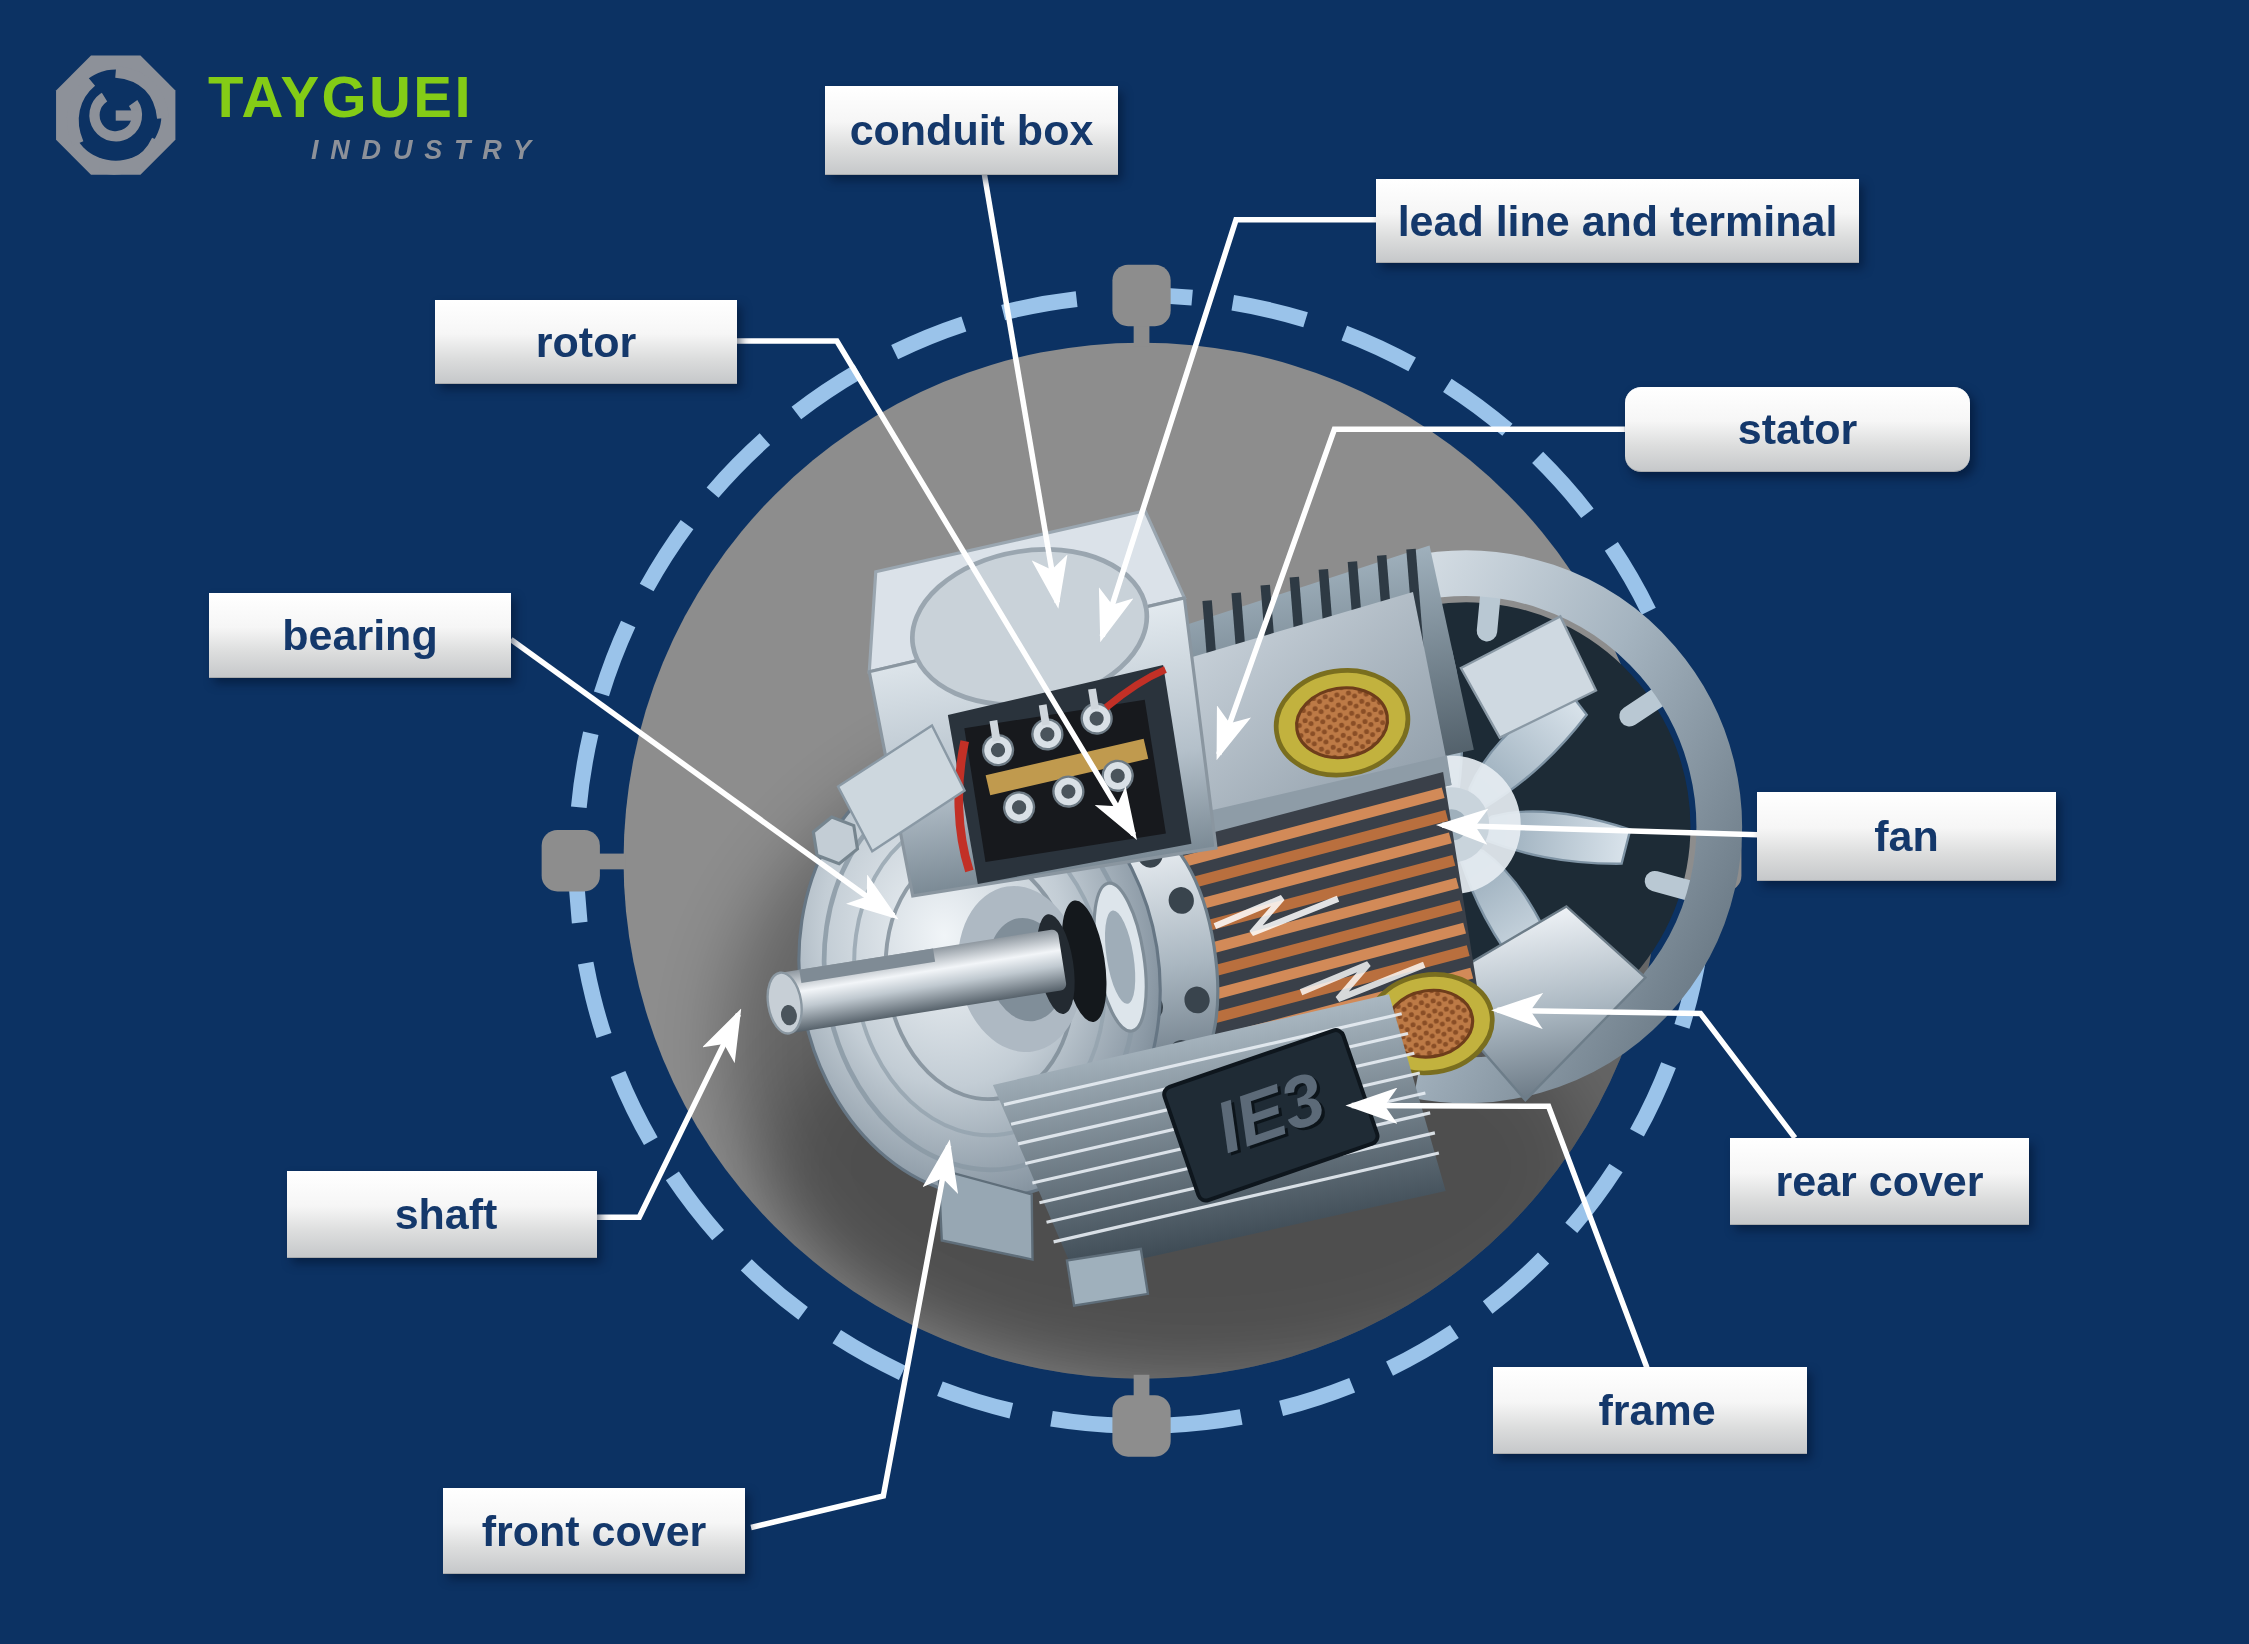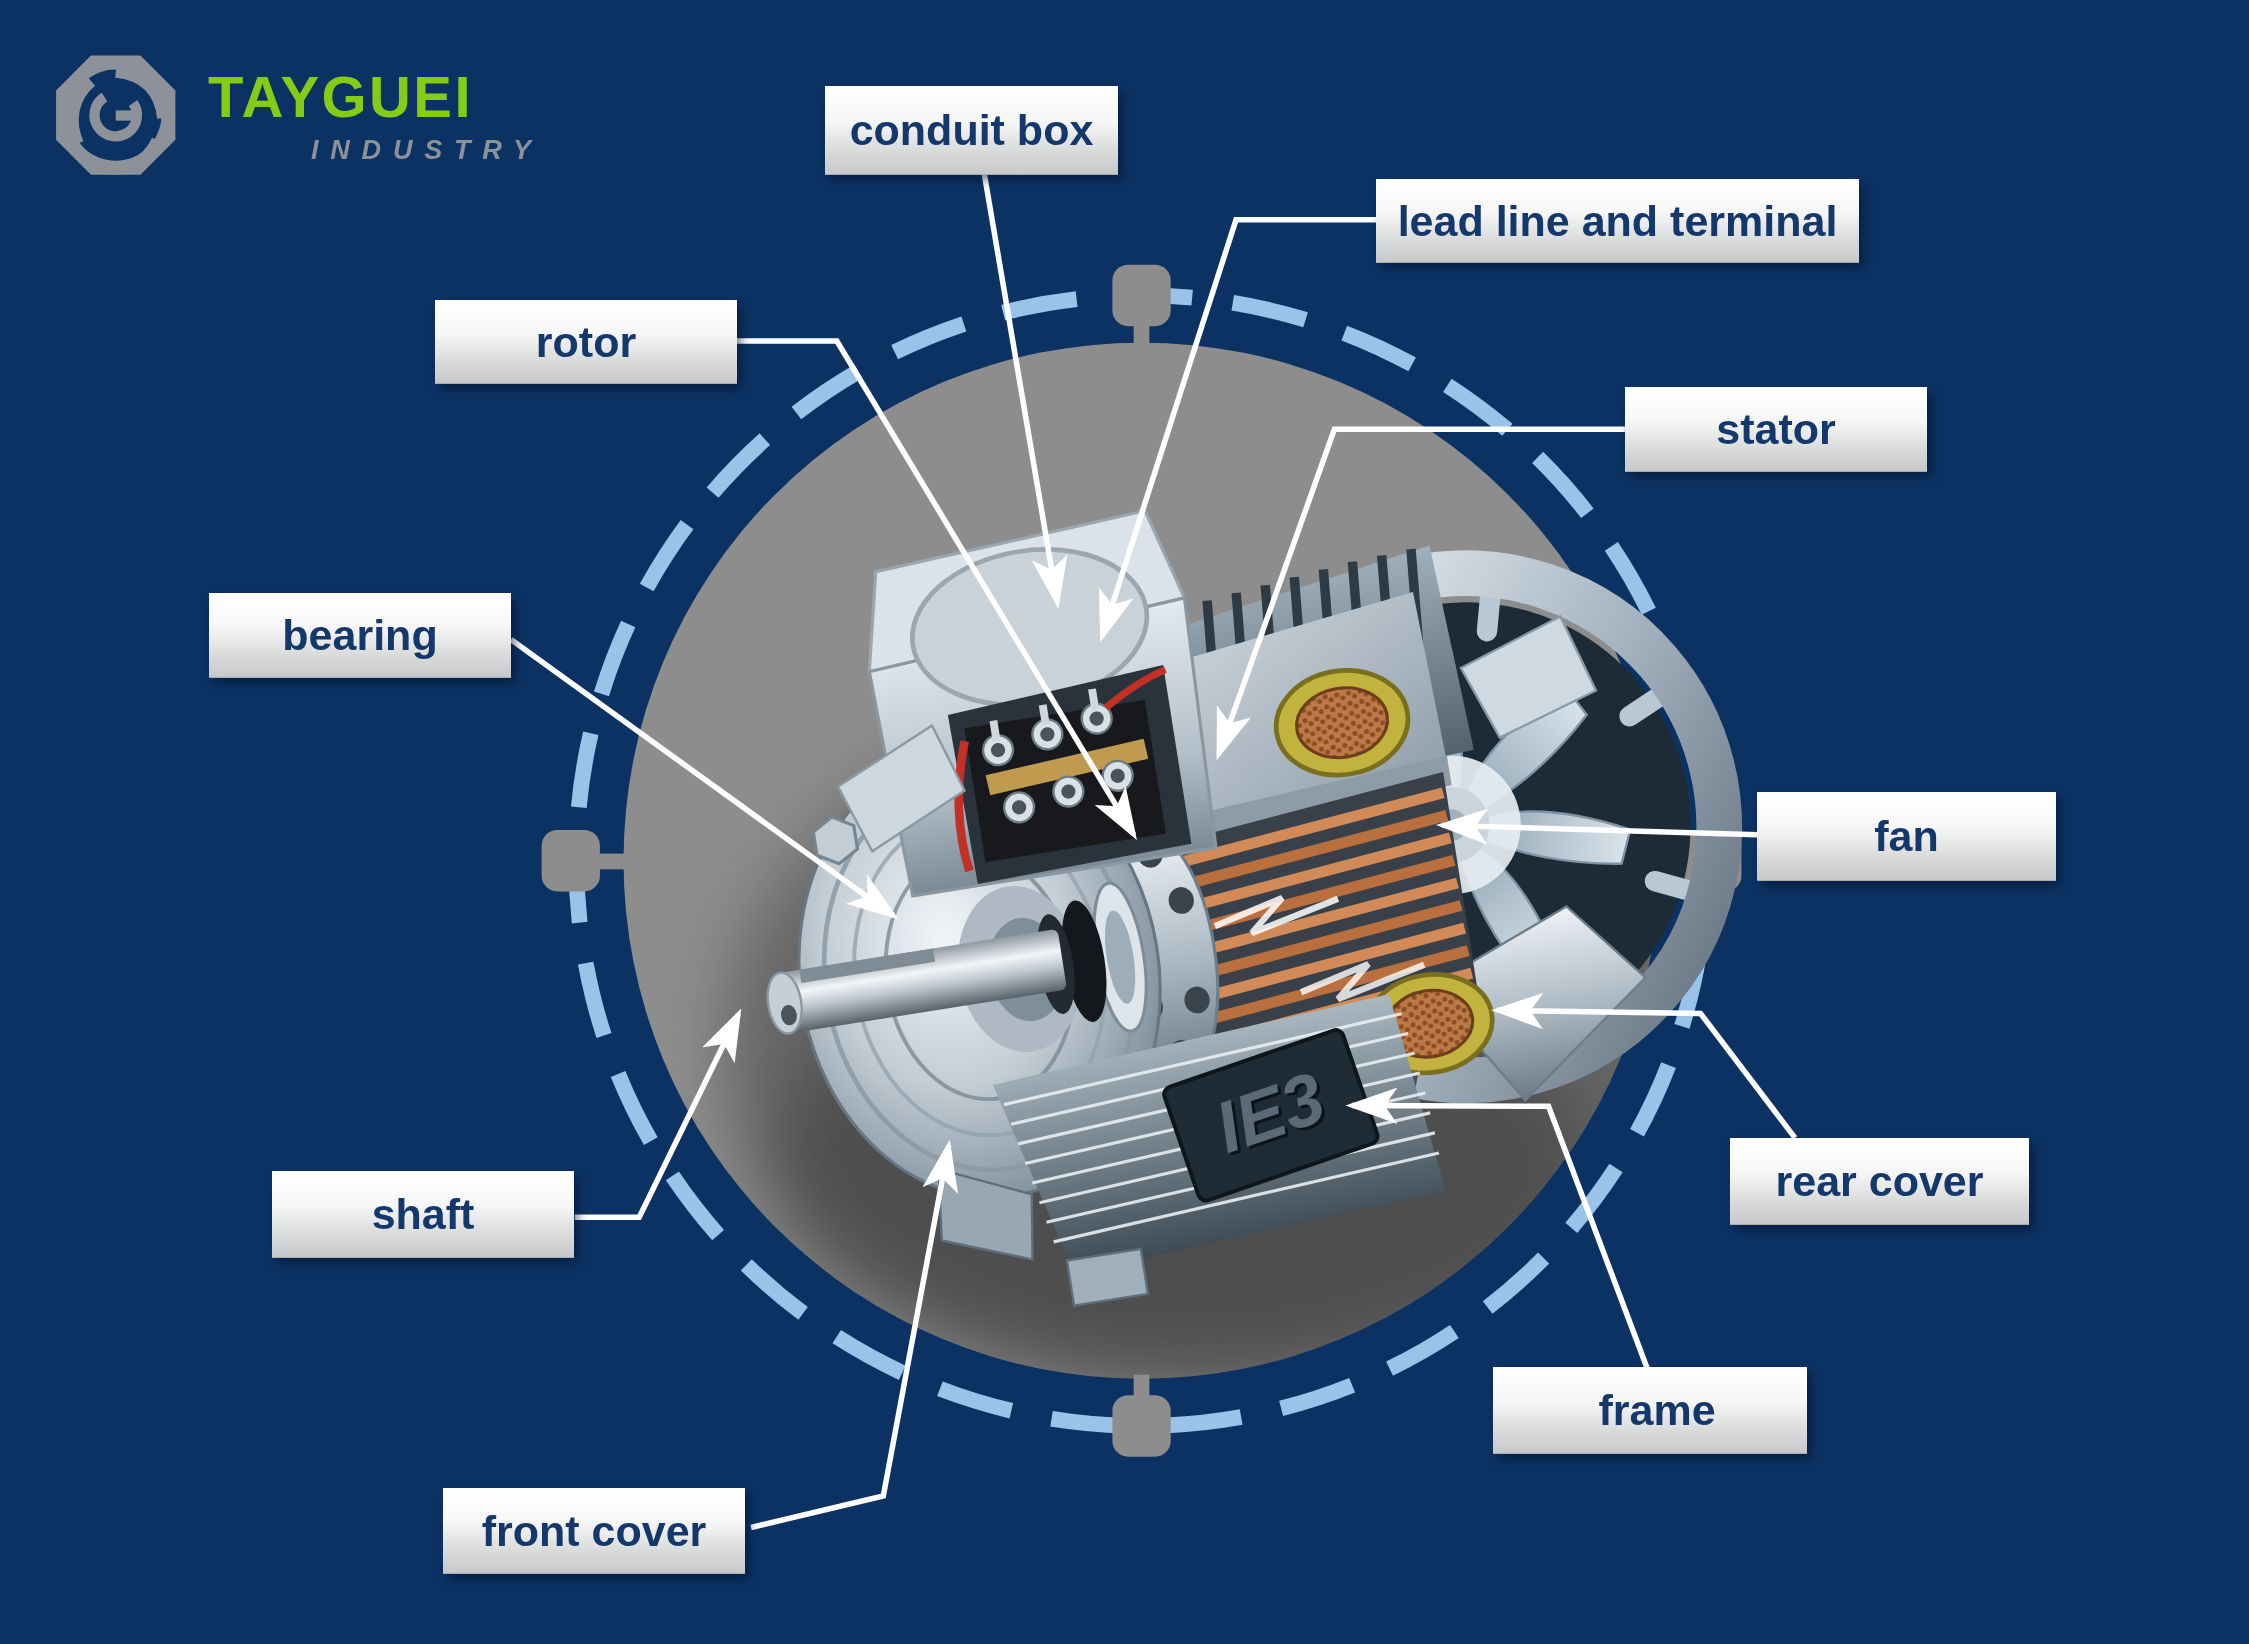--- a/index.html
+++ b/index.html
@@ -30,7 +30,7 @@
   .lb-conduit{left:825px;top:86px;width:293px;height:87px;}
   .lb-lead   {left:1376px;top:179px;width:483px;height:82px;}
   .lb-rotor  {left:435px; top:300px;width:302px;height:82px;}
-  .lb-stator {left:1625px;top:387px;width:302px;height:83px;}
+  .lb-stator {left:1625px;top:387px;width:345px;height:83px;border-radius:16px;}
   .lb-bearing{left:209px; top:593px;width:302px;height:83px;}
   .lb-fan    {left:1757px;top:792px;width:299px;height:87px;}
   .lb-shaft  {left:272px; top:1171px;width:302px;height:85px;}

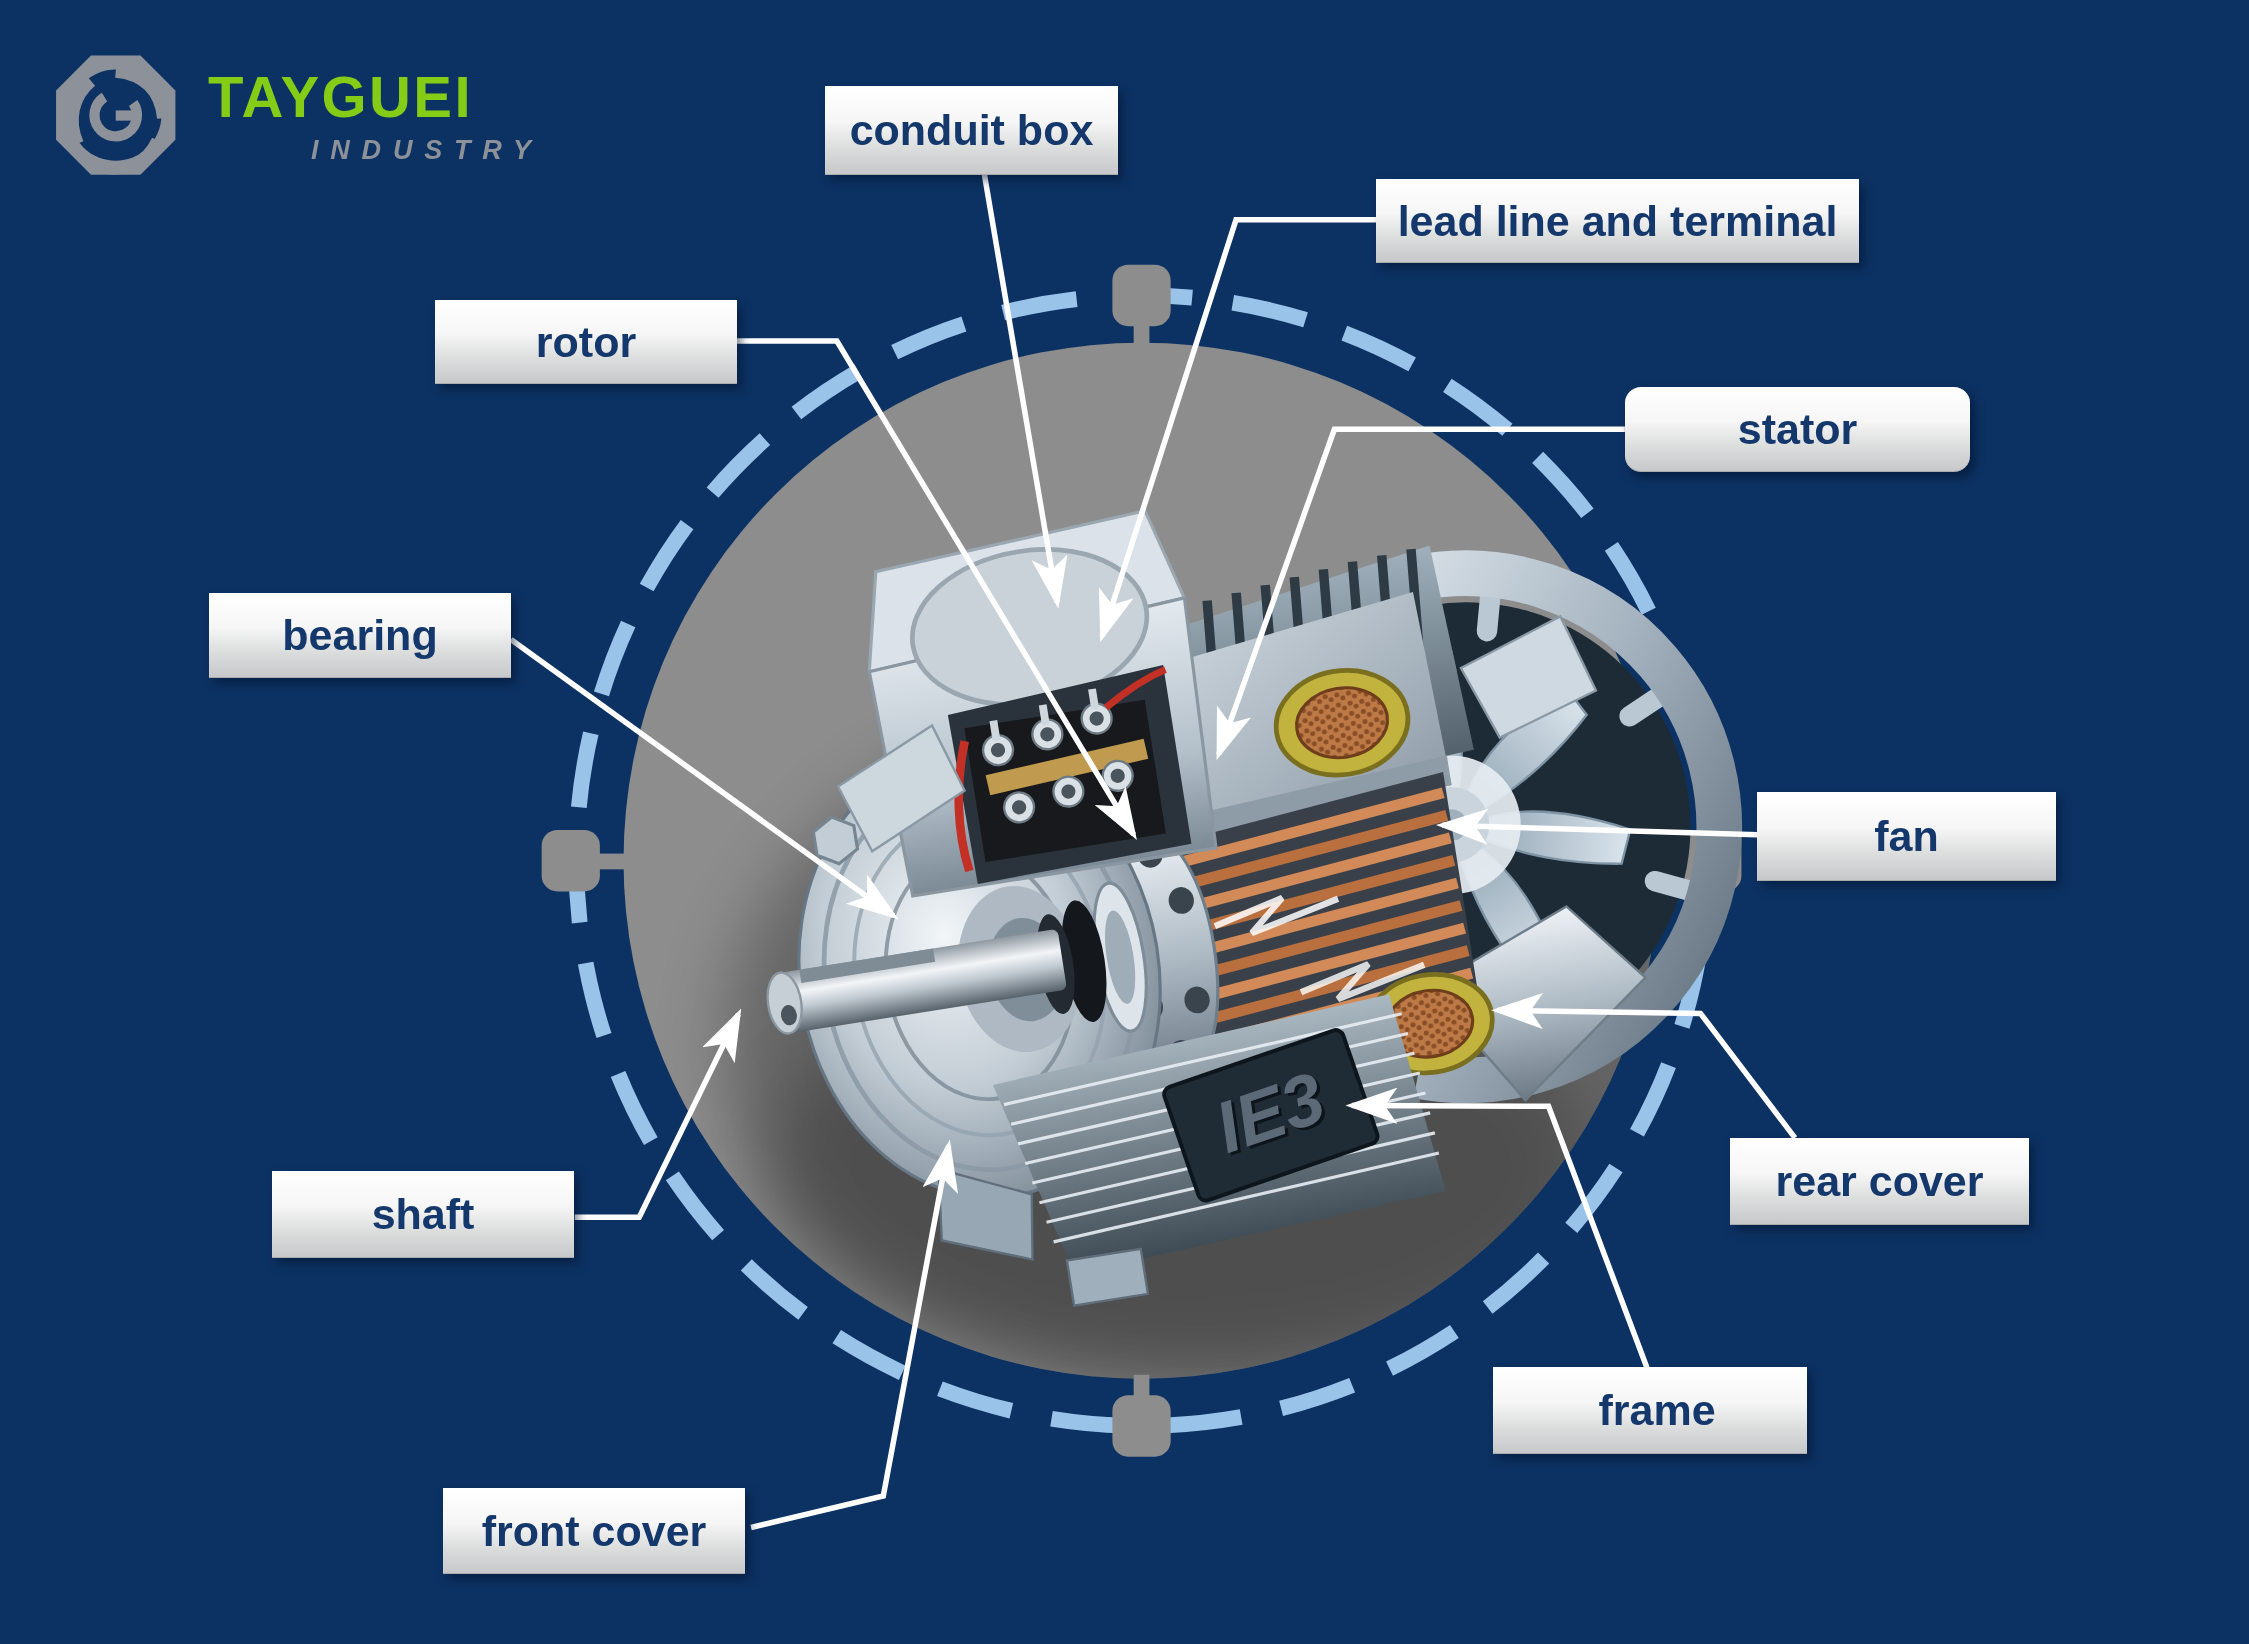--- a/index.html
+++ b/index.html
@@ -33,7 +33,7 @@
   .lb-stator {left:1625px;top:387px;width:345px;height:83px;border-radius:16px;}
   .lb-bearing{left:209px; top:593px;width:302px;height:83px;}
   .lb-fan    {left:1757px;top:792px;width:299px;height:87px;}
-  .lb-shaft  {left:272px; top:1171px;width:302px;height:85px;}
+  .lb-shaft  {left:287px; top:1171px;width:302px;height:85px;padding-left:8px;}
   .lb-rear   {left:1730px;top:1138px;width:299px;height:85px;}
   .lb-frame  {left:1493px;top:1367px;width:300px;height:85px;padding-left:14px;}
   .lb-front  {left:443px; top:1488px;width:302px;height:84px;}

